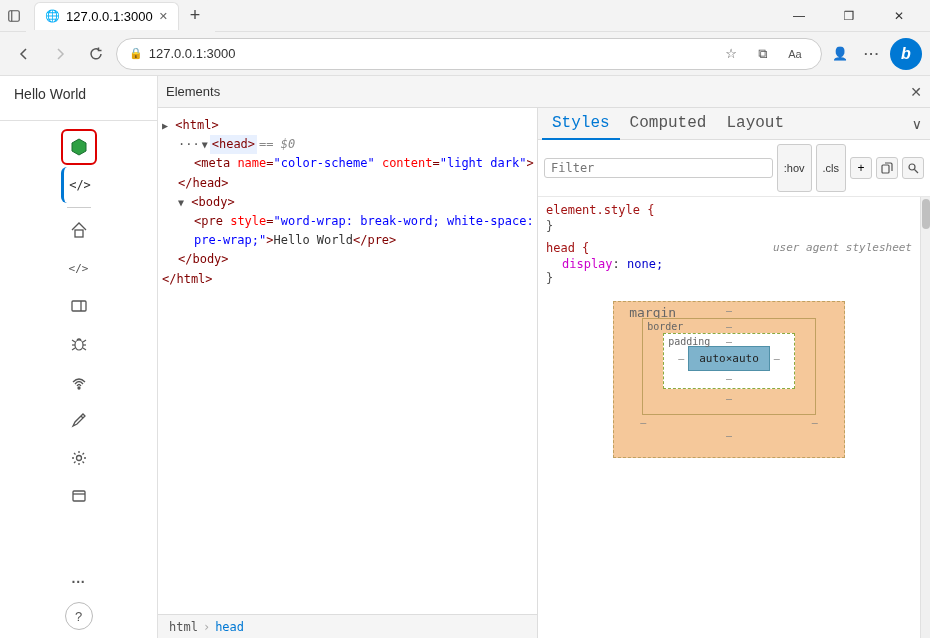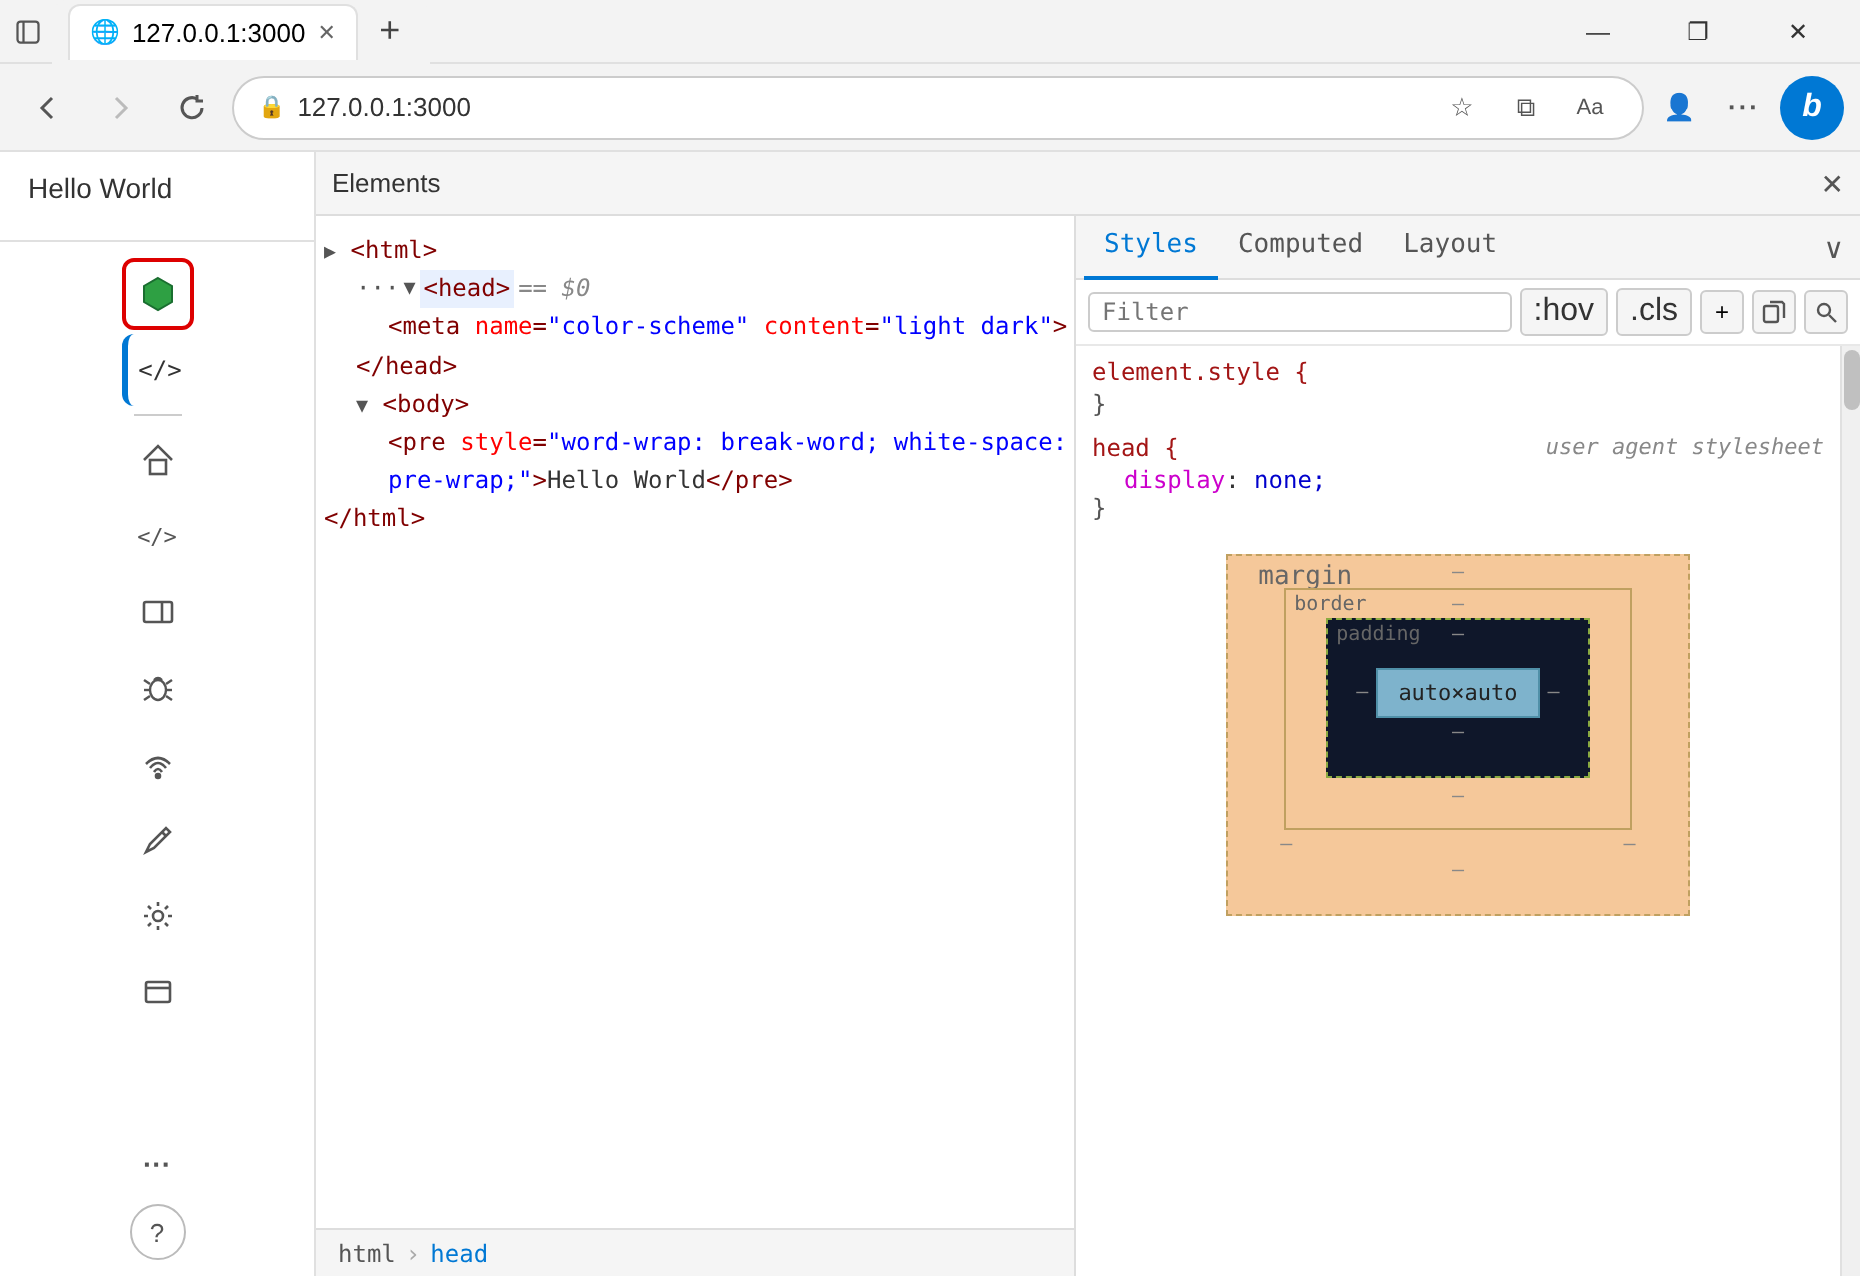--- a/index.html
+++ b/index.html
@@ -69,7 +69,7 @@
     
     .styles-panel { flex: 1; display: flex; flex-direction: column; font-family: 'Consolas', monospace; font-size: 12px; }
     .styles-tabs { display: flex; align-items: center; border-bottom: 1px solid #ddd; background: #f5f5f5; height: 32px; padding: 0 4px; gap: 0; }
-    .styles-tab { padding: 0 10px; height: 32px; display: flex; align-items: center; cursor: pointer; font-size: 13px; border-bottom: 2px solid transparent; color: #555; }
+    .styles-tab { padding: 0 10px; height: 32px; display: flex; align-items: center; cursor: pointer; font-size: 16px; border-bottom: 2px solid transparent; color: #555; font-family: Liberation Mono, monospace; }
     .styles-tab.active { color: #0078d4; border-bottom: 2px solid #0078d4; }
     .styles-tab-expand { margin-left: auto; background: none; border: none; cursor: pointer; font-size: 14px; color: #555; padding: 0 4px; }
 

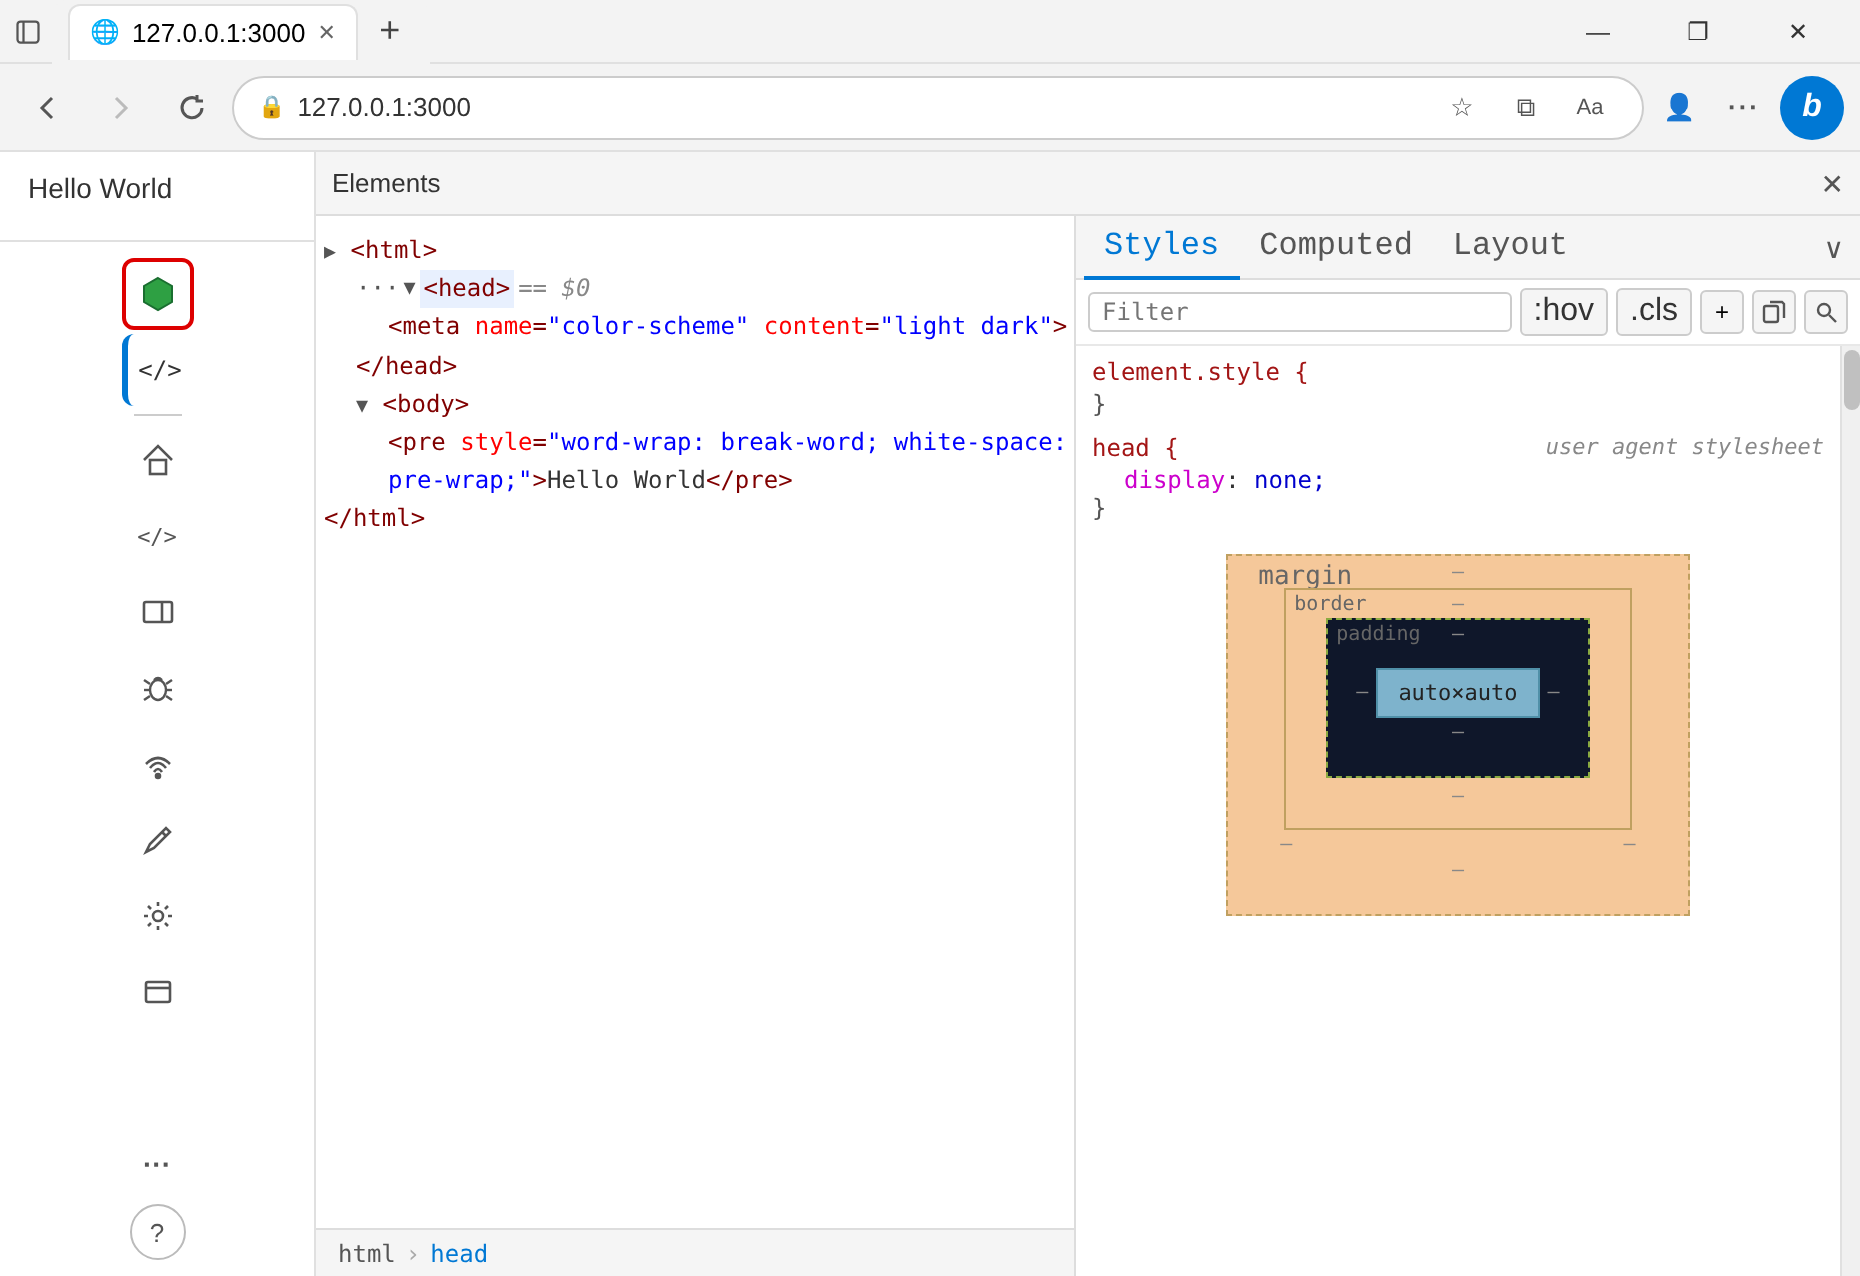--- a/index.html
+++ b/index.html
@@ -75,7 +75,7 @@
 
     .filter-bar { display: flex; align-items: center; padding: 4px 6px; border-bottom: 1px solid #e8e8e8; gap: 4px; }
     .filter-input { flex: 1; border: 1px solid #ccc; border-radius: 3px; padding: 2px 6px; font-size: 12px; font-family: inherit; }
-    .filter-btn { padding: 2px 6px; border: 1px solid #ccc; border-radius: 3px; background: #f5f5f5; cursor: pointer; font-size: 16px; color: #333; }
+    .filter-btn { padding: 17px 6px; border: 1px solid #ccc; border-radius: 3px; background: #f5f5f5; cursor: pointer; font-size: 11px; color: #333; }
     .filter-icon-btn { width: 22px; height: 22px; border: 1px solid #ccc; border-radius: 3px; background: #f5f5f5; cursor: pointer; display: flex; align-items: center; justify-content: center; font-size: 12px; }
     .scrollbar-area { width: 10px; background: #f0f0f0; border-left: 1px solid #e0e0e0; }
 

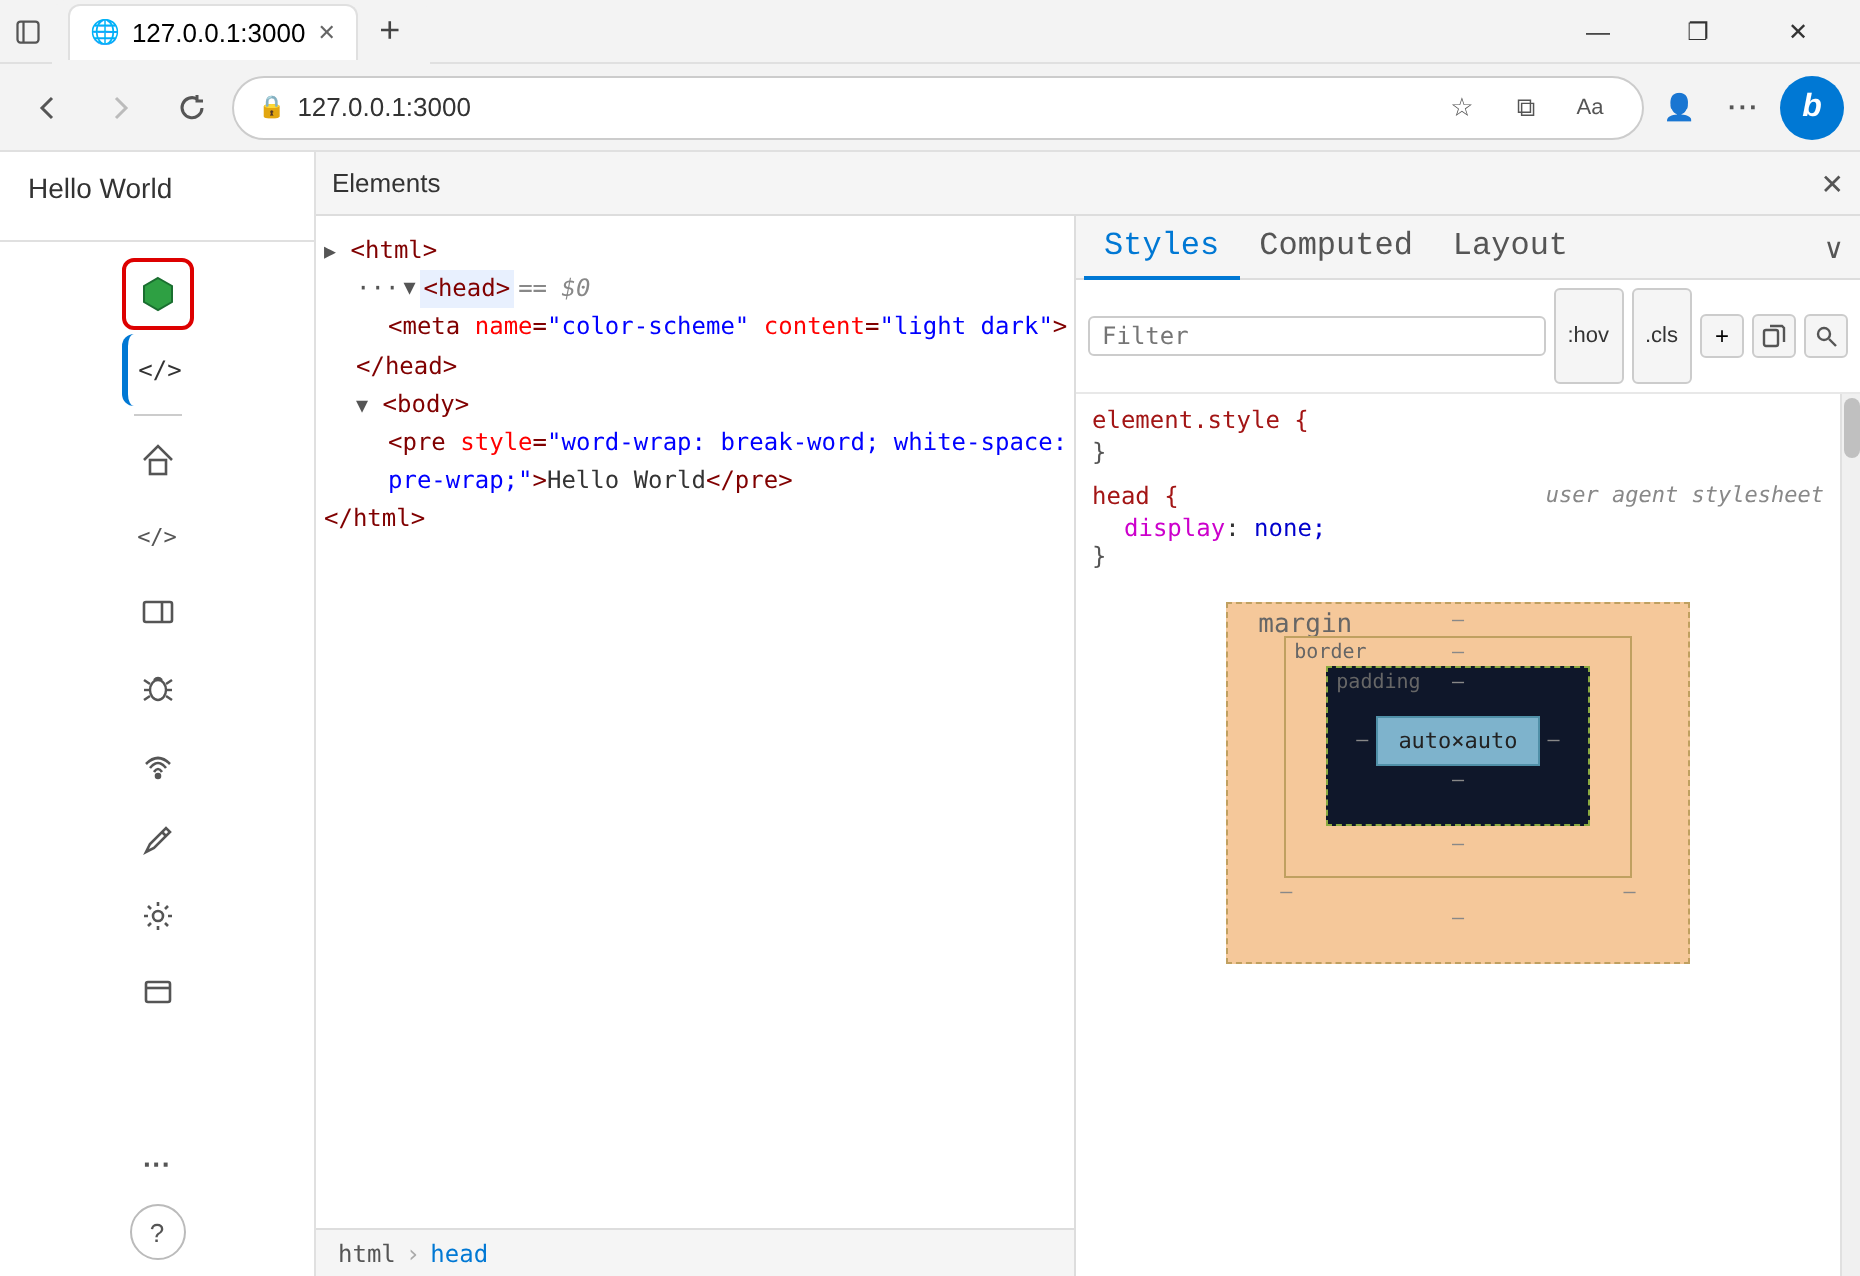--- a/index.html
+++ b/index.html
@@ -275,6 +275,9 @@
             <span class="attr-value">pre-wrap;"</span><span class="html-tag">&gt;</span><span style="color:#333;">Hello World</span><span class="html-tag">&lt;/pre&gt;</span>
           </div>
 
+          <div class="elem-line indent1">
+            <span class="html-tag">&lt;/body&gt;</span>
+          </div>
 
           <div class="elem-line">
             <span class="html-tag">&lt;/html&gt;</span>

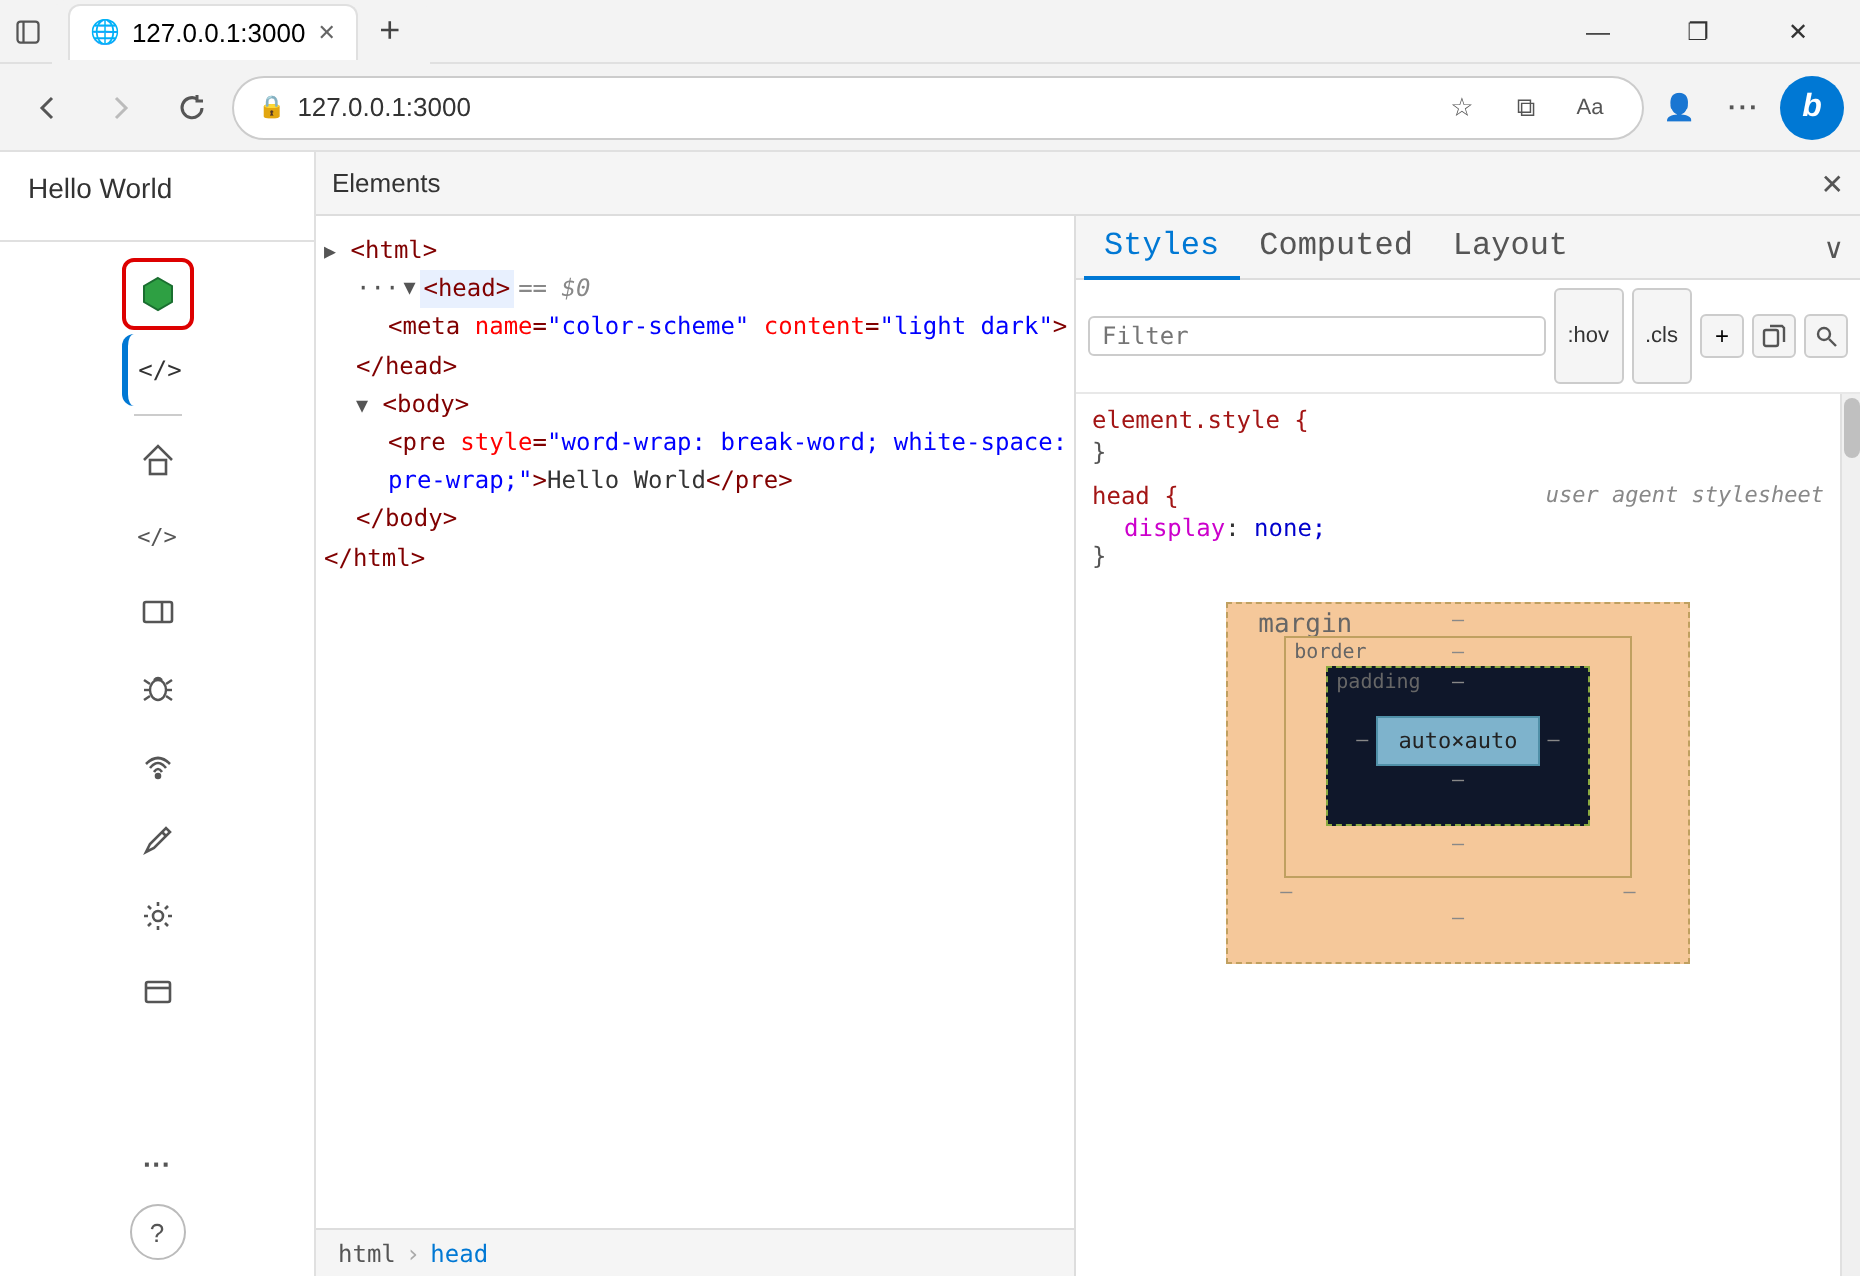--- a/index.html
+++ b/index.html
@@ -349,7 +349,7 @@
                     <span style="font-size:10px; color:#666; position:absolute; top:2px; left:4px;">border</span>
                     <span style="font-size:10px; color:#888; position:absolute; top:2px; right:50%; transform:translateX(50%);">–</span>
 
-                    <div style="background: #0f172a; border: 1px dashed #8aaa40; padding: 16px 14px; position:relative; margin: 4px;">
+                    <div style="background: #ffffff; border: 1px dashed #8aaa40; padding: 4px 14px; position:relative; margin: 4px;">
                       <span style="font-size:10px; color:#666; position:absolute; top:2px; left:4px;">padding</span>
                       <span style="font-size:10px; color:#888; position:absolute; top:2px; right:50%; transform:translateX(50%);">–</span>
 

